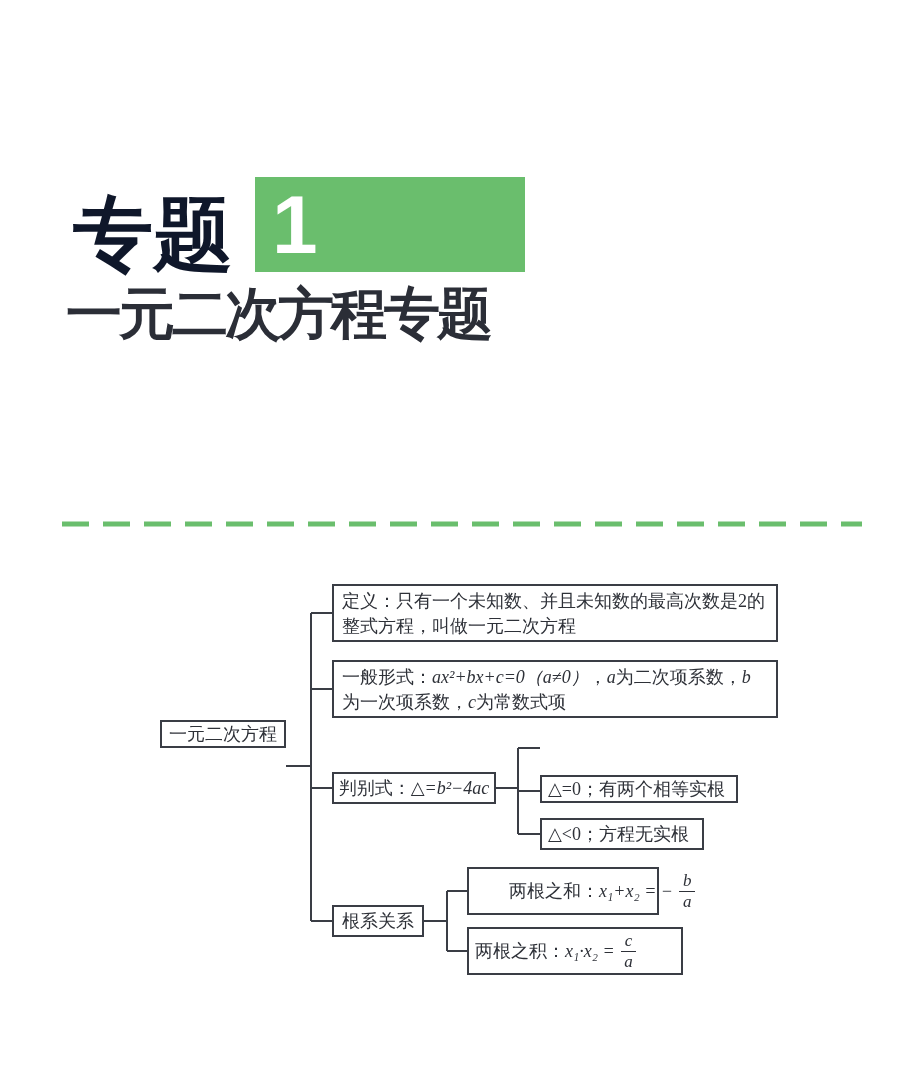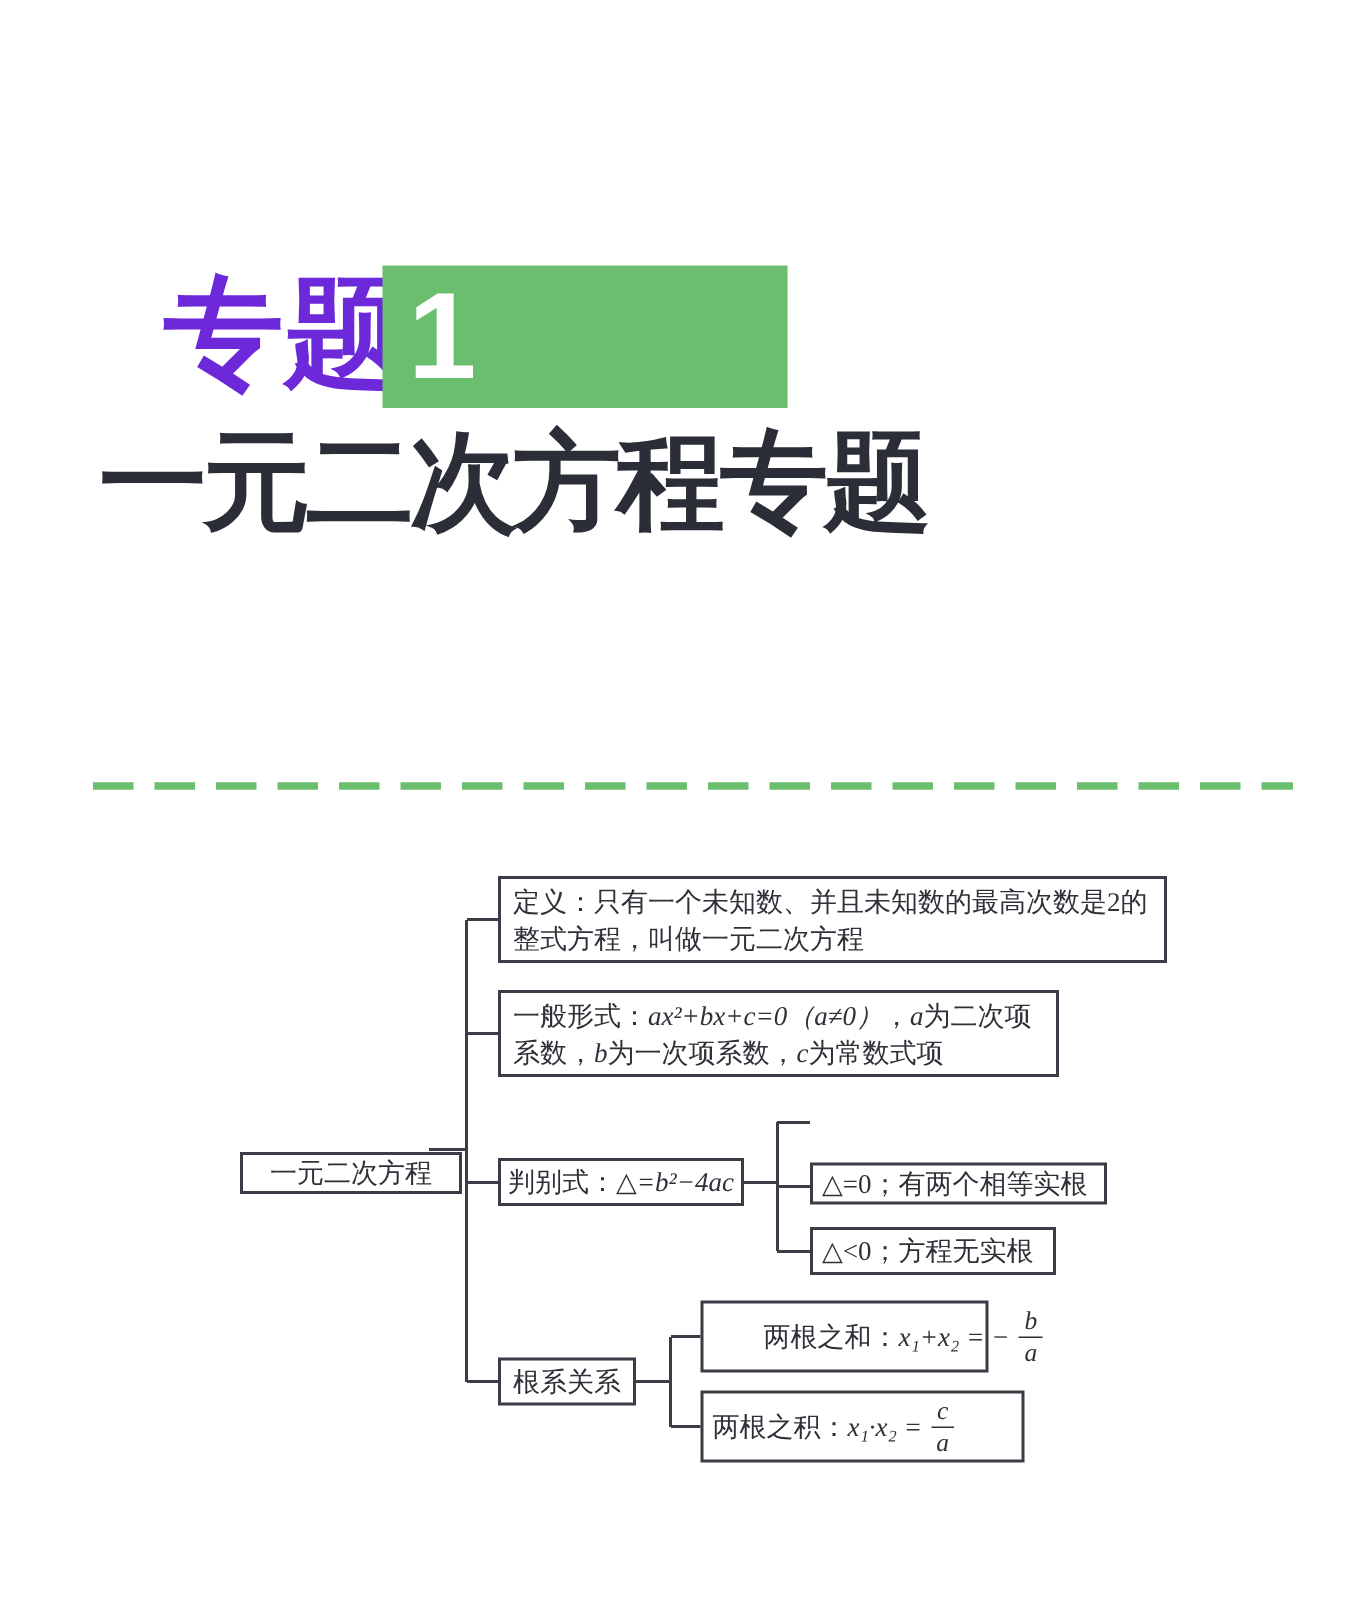--- a/index.html
+++ b/index.html
@@ -10,9 +10,9 @@
 
   
   .topic-label {
-    position:absolute; left:73px; top:183px;
+    position:absolute; left:73px; top:195px;
     font-size:80px; font-weight:900; line-height:1;
-    color:#6d28d9; letter-spacing:0px;margin-left:36px;
+    color:#0f172a; letter-spacing:0px;
   }
   .topic-box {
     position:absolute; left:255px; top:177px; width:270px; height:95px;

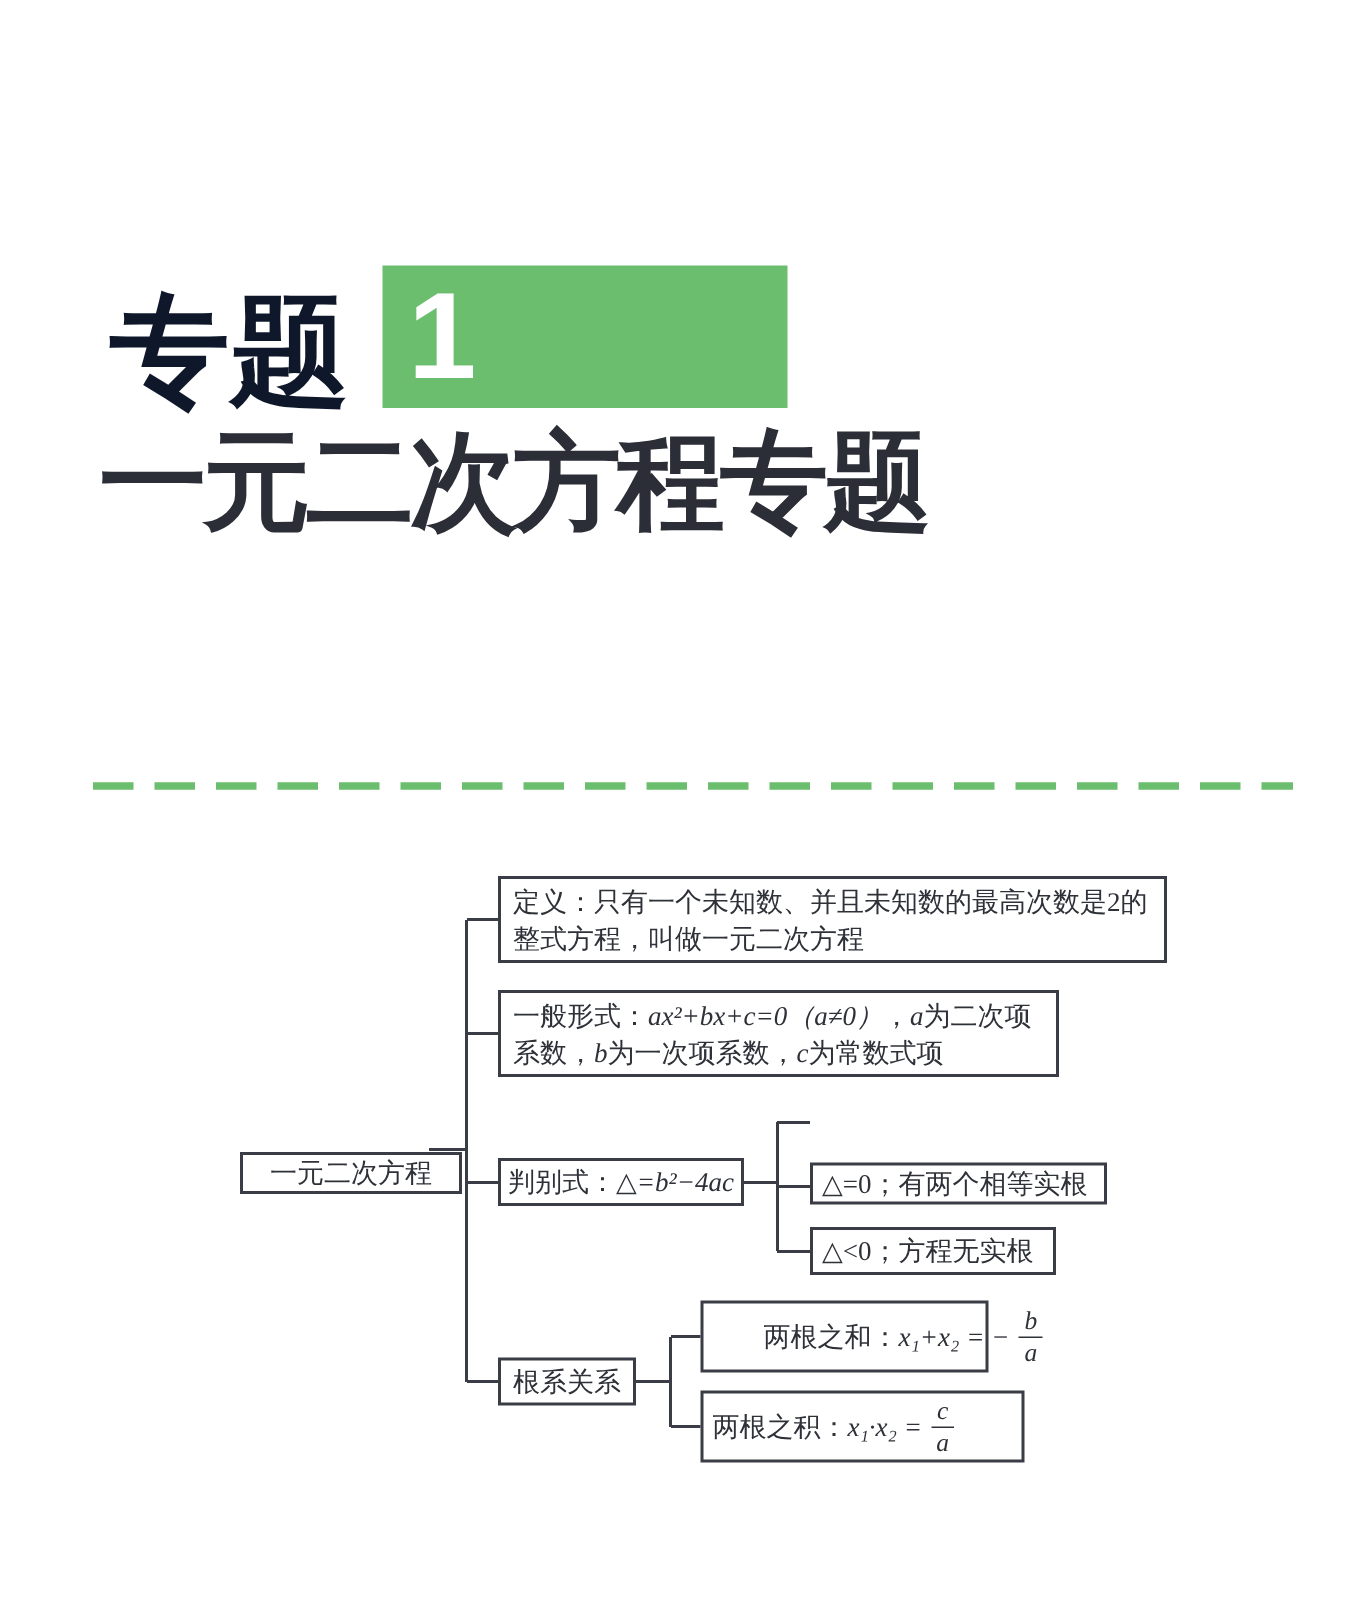--- a/index.html
+++ b/index.html
@@ -24,7 +24,7 @@
   }
   .main-title {
     position:absolute; left:66px; top:285px;
-    font-size:72px; font-weight:900; line-height:1.05;
+    font-size:56px; font-weight:900; line-height:1.05;
     color:#2b2e37; letter-spacing:-3px; white-space:nowrap;
   }
   .section-title {

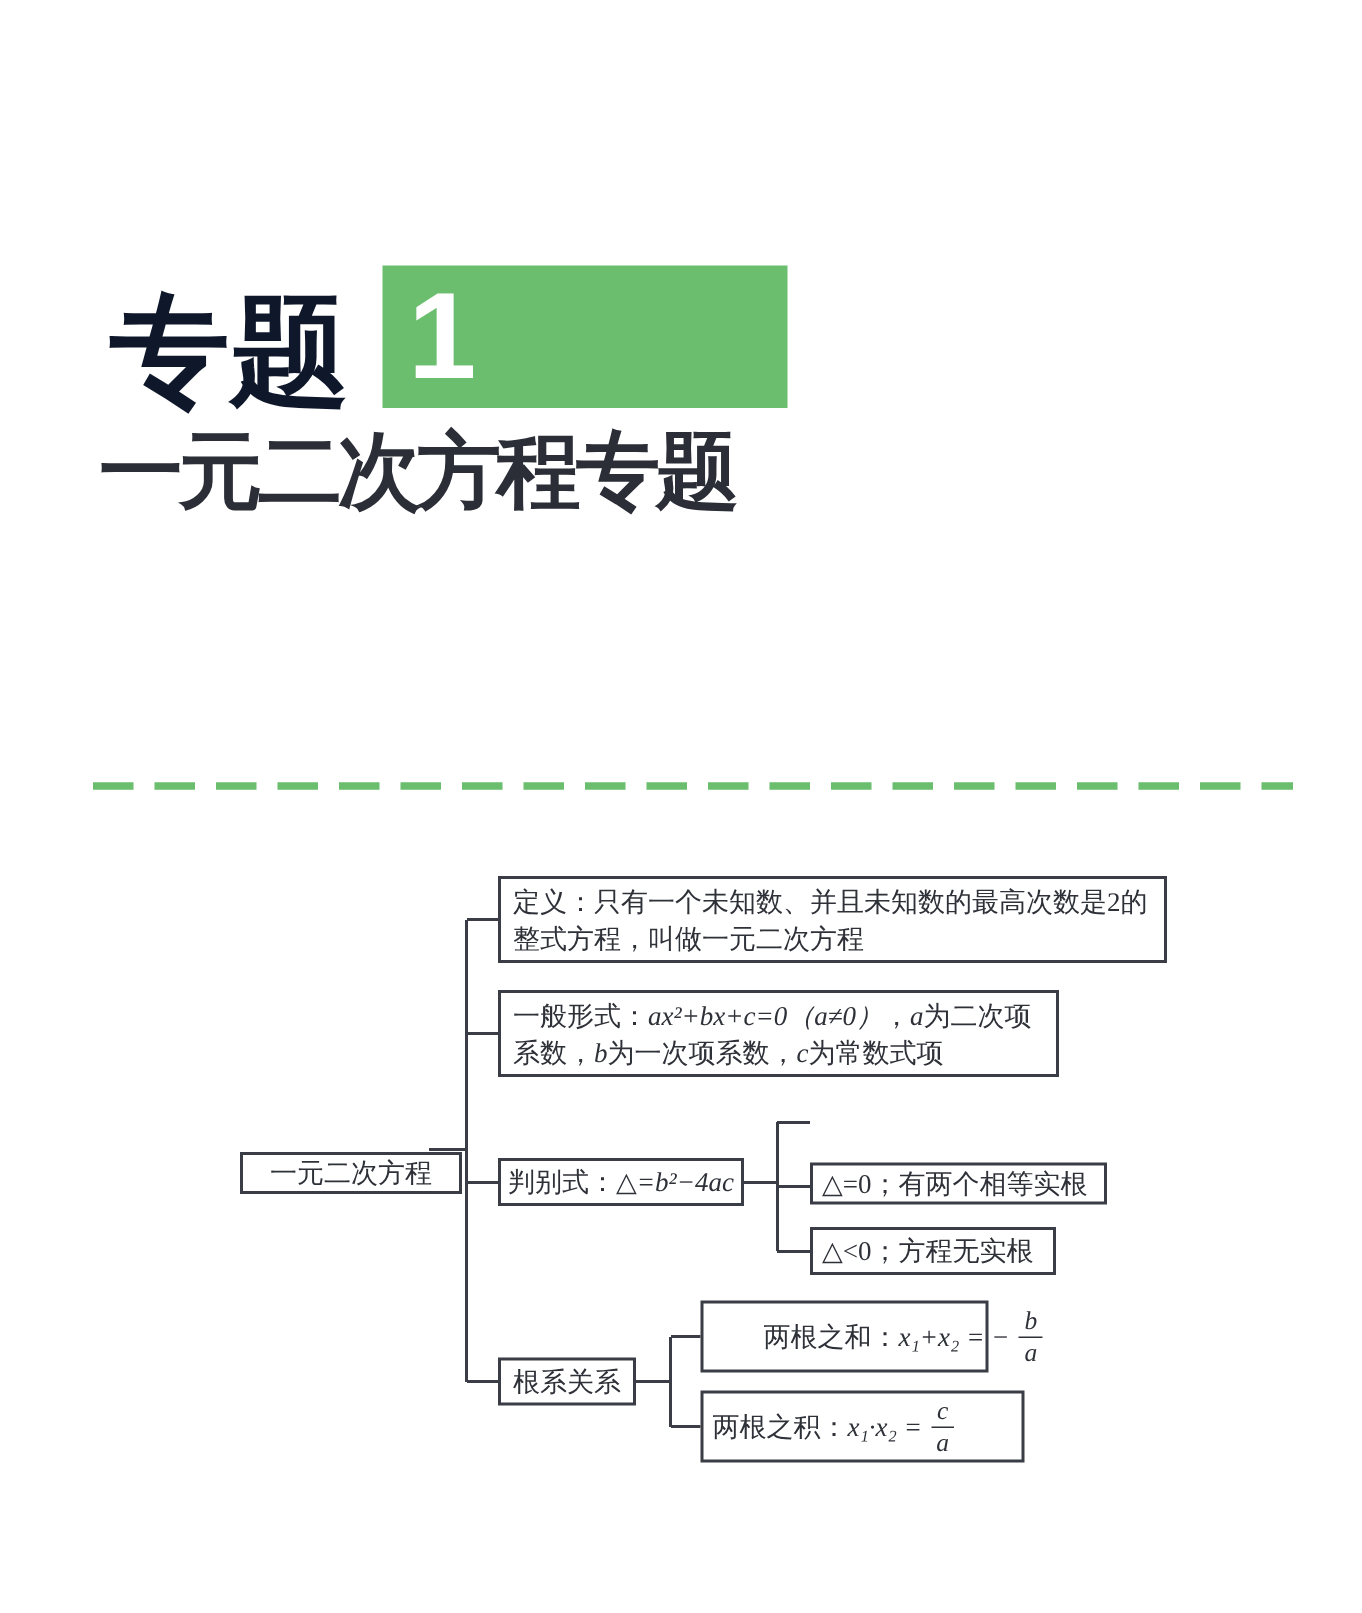--- a/index.html
+++ b/index.html
@@ -100,7 +100,7 @@
     <span class="cjk">定义：只有一个未知数、并且未知数的最高次数是2的整式方程，叫做一元二次方程</span>
   </div>
 
-  <div class="nbox wrap" style="left:332px; top:660px; width:374px; height:58px;">
+  <div class="nbox wrap" style="left:332px; top:660px; width:446px; height:58px;">
     <span class="cjk">一般形式：</span><span class="math">ax²+bx+c=0（a≠0）</span><span class="cjk">，</span><span class="math">a</span><span class="cjk">为二次项系数，</span><span class="math">b</span><span class="cjk">为一次项系数，</span><span class="math">c</span><span class="cjk">为常数式项</span>
   </div>
 

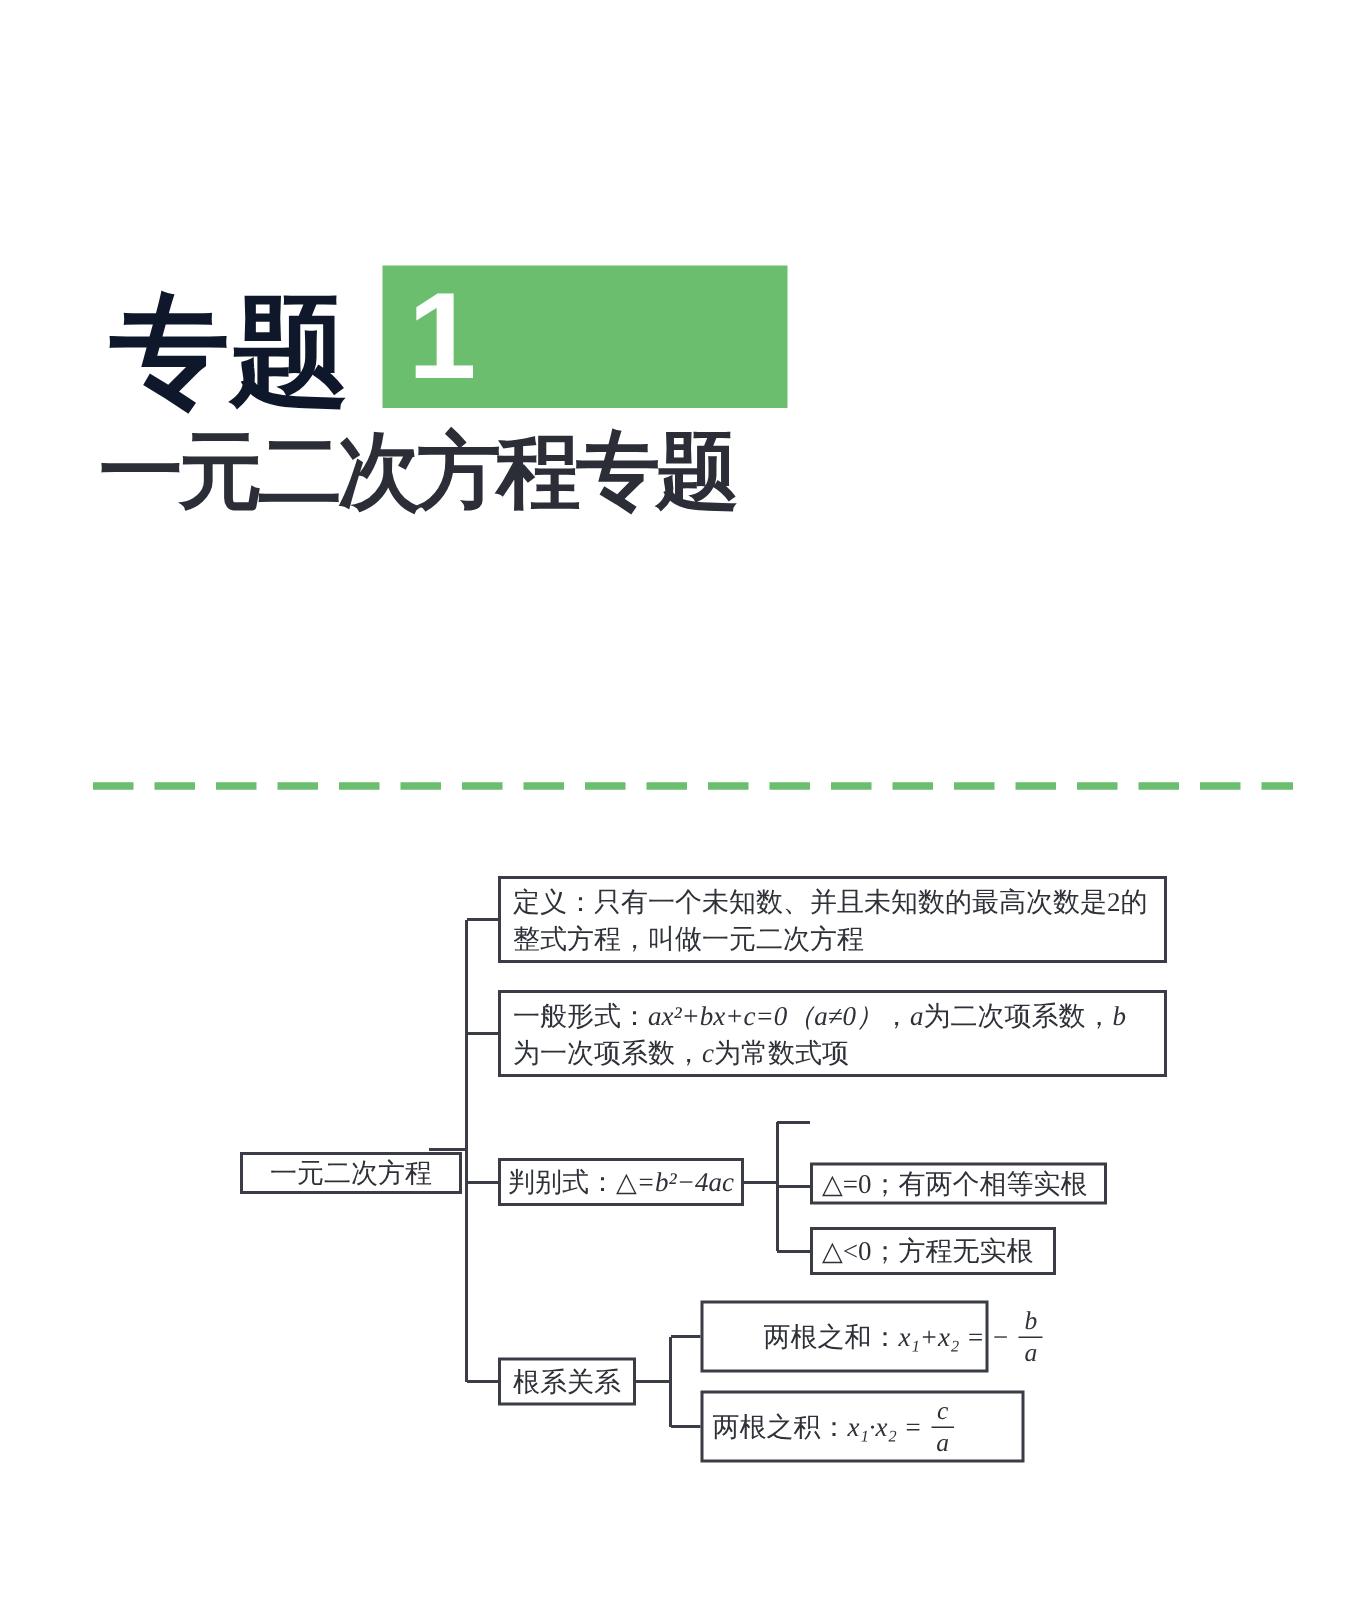--- a/index.html
+++ b/index.html
@@ -92,7 +92,7 @@
     </g>
   </svg>
 
-  <div class="nbox center" style="left:160px; top:768px; width:148px; height:28px;">
+  <div class="nbox center" style="left:160px; top:720px; width:126px; height:28px;">
     <span class="cjk">一元二次方程</span>
   </div>
 

